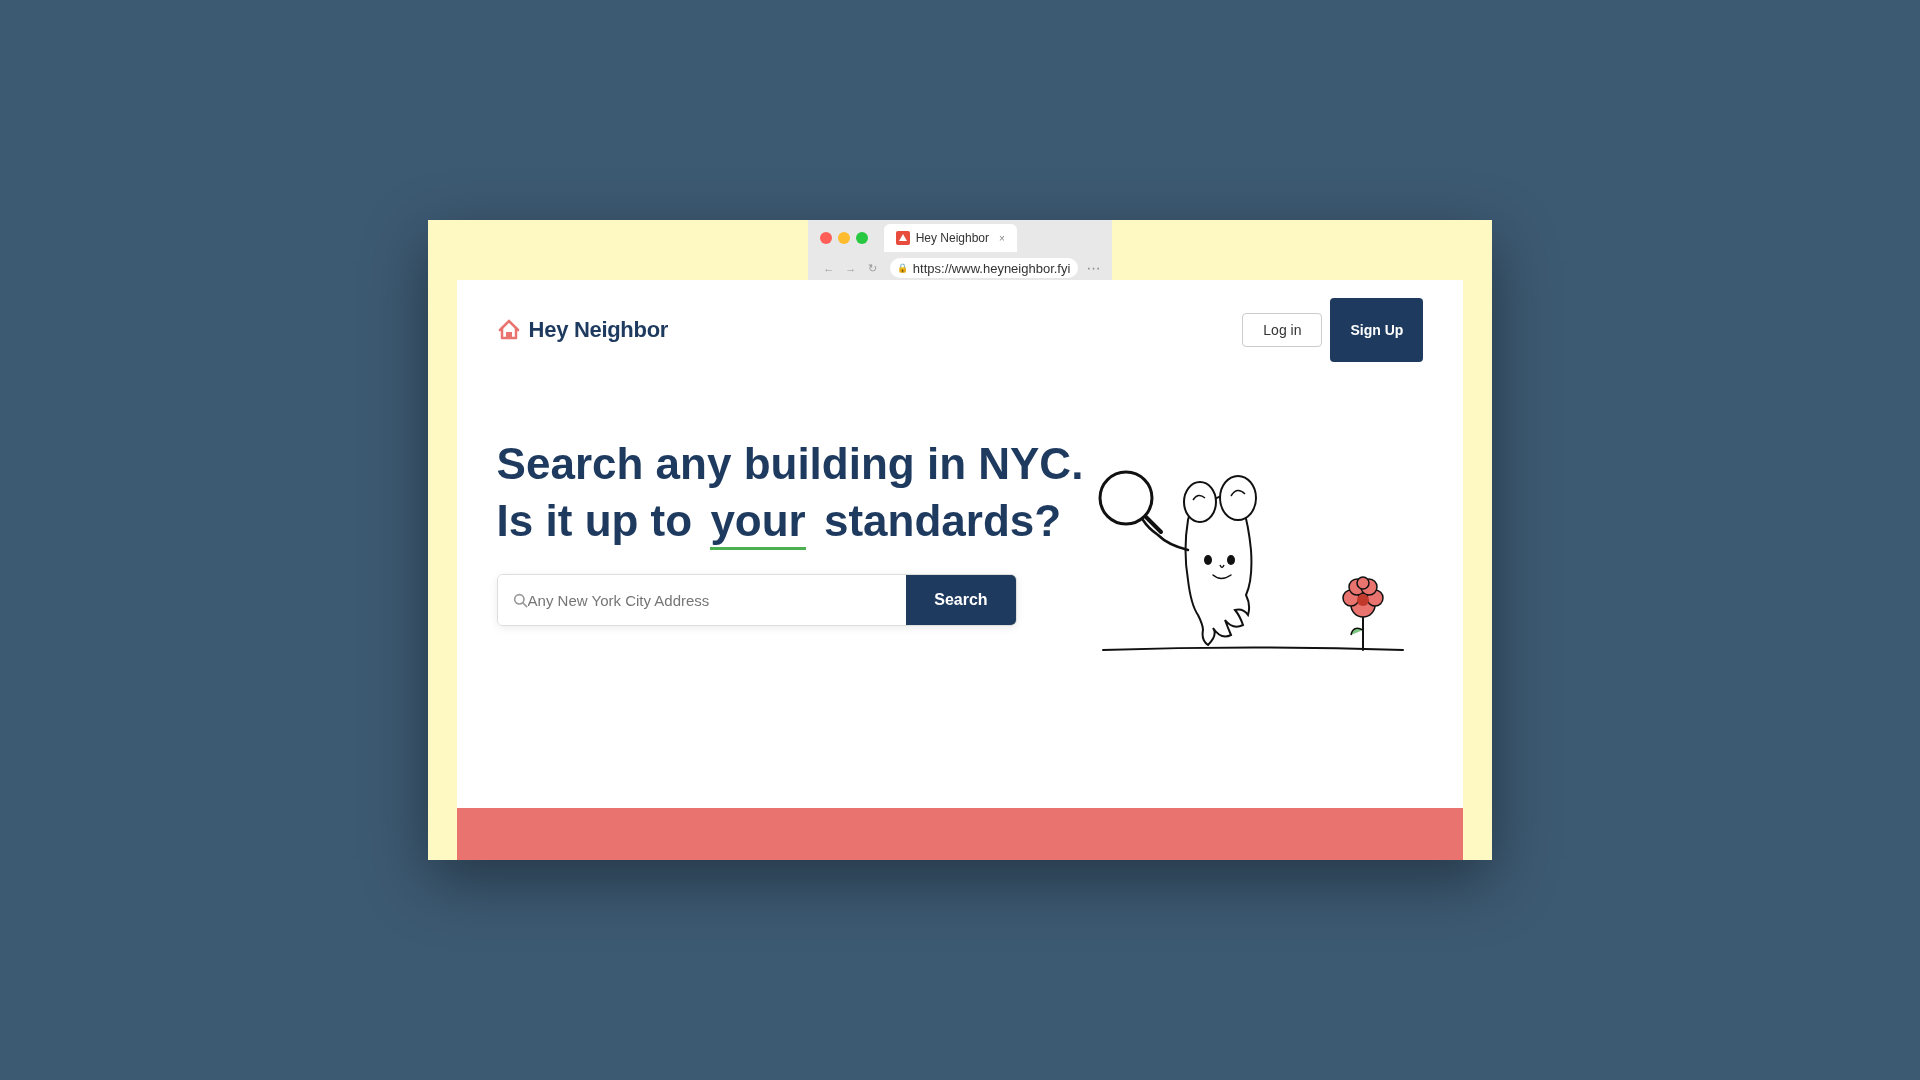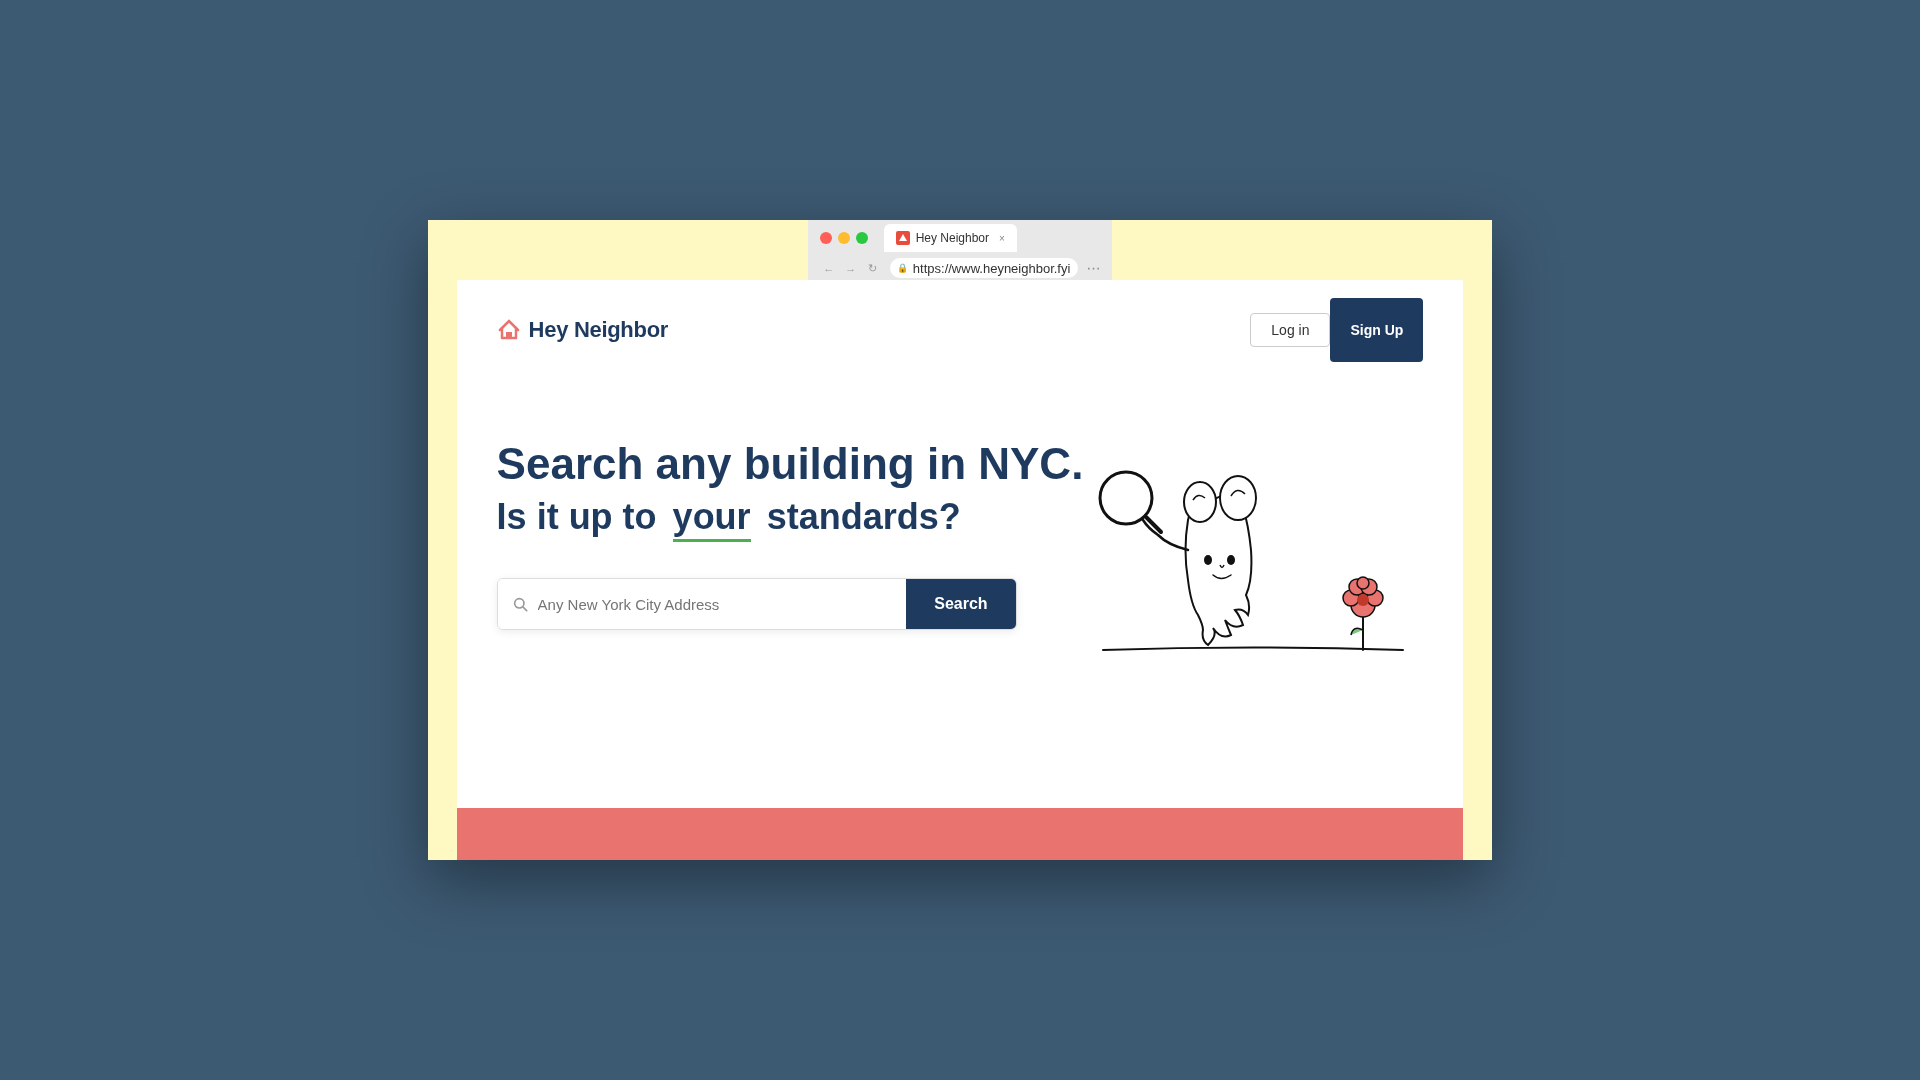--- a/index.html
+++ b/index.html
@@ -181,7 +181,7 @@
 
     .nav-buttons-right {
       display: flex;
-      gap: 0;
+      gap: 8px;
       align-items: center;
     }
 

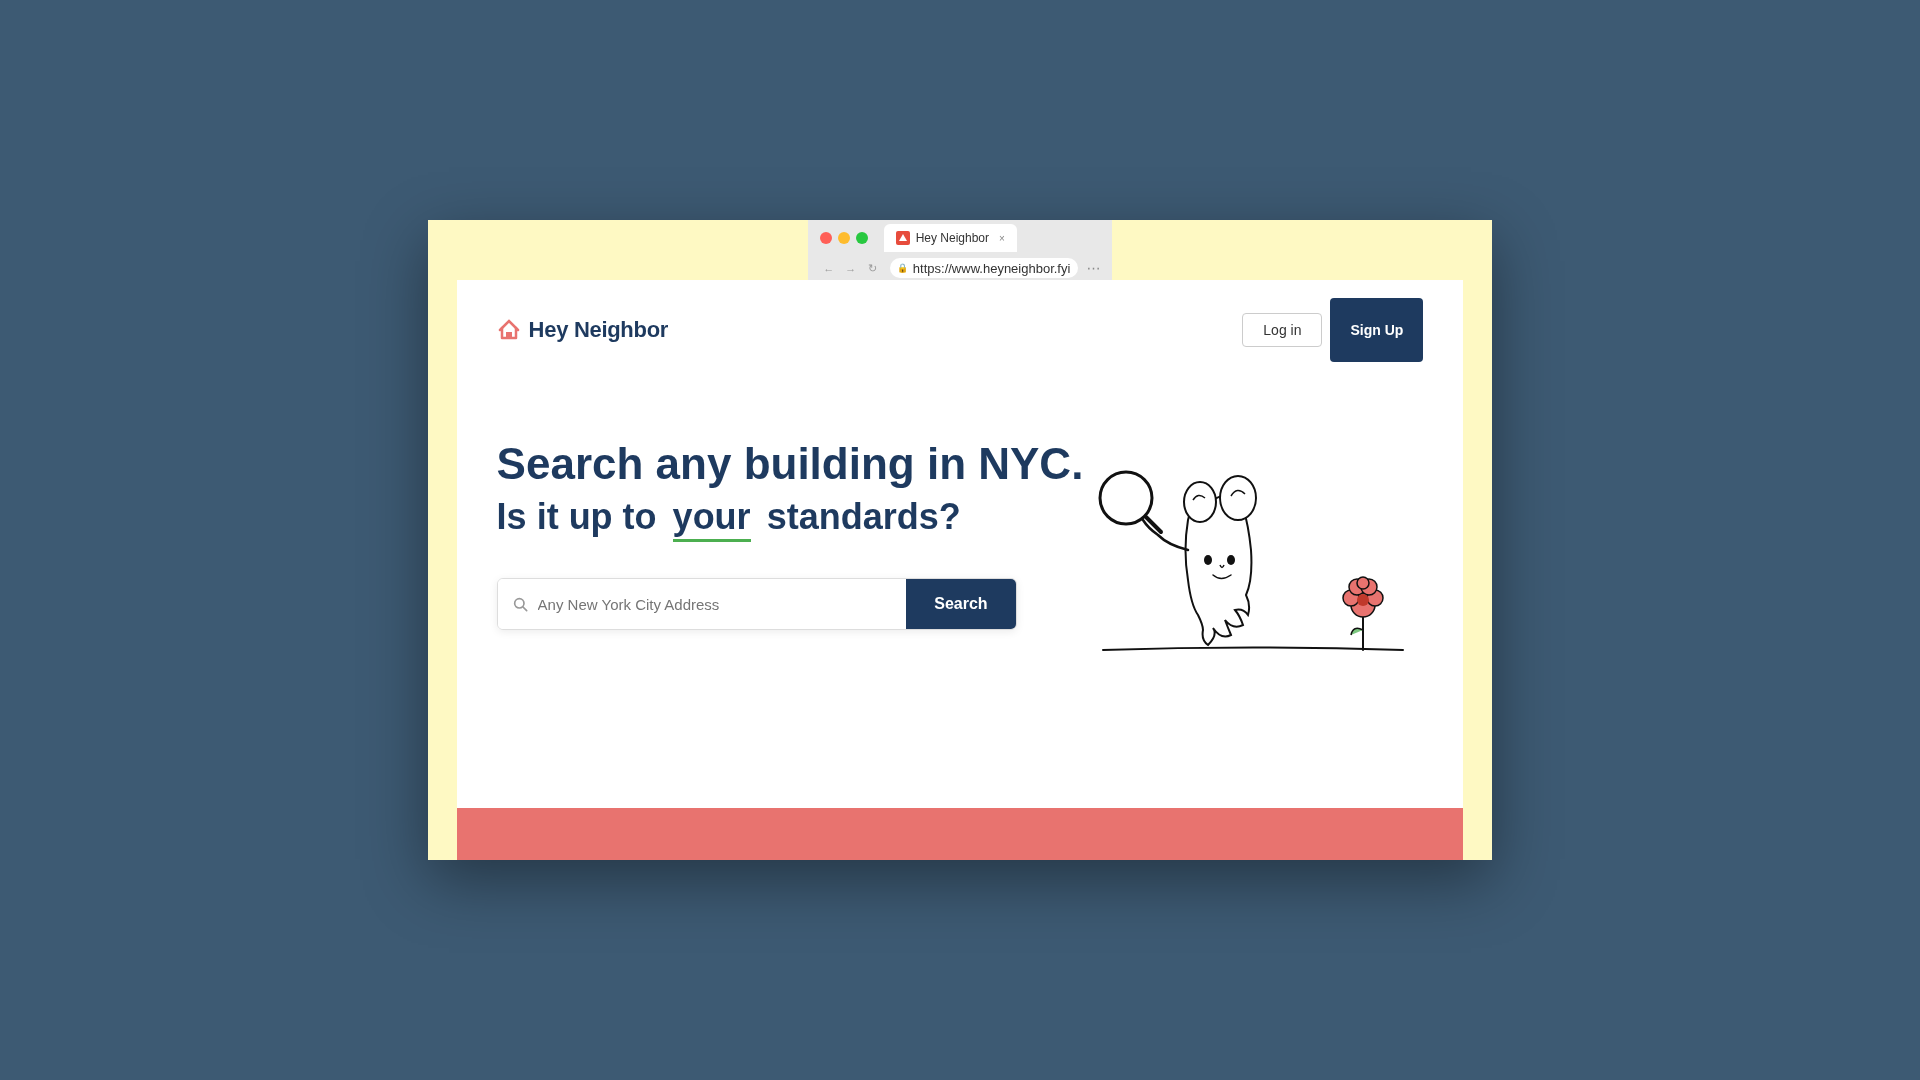--- a/index.html
+++ b/index.html
@@ -229,10 +229,10 @@
     }
 
     .hero-subheading {
-      font-size: 36px;
+      font-size: 44px;
       font-weight: 600;
       color: #1e3a5f;
-      margin-bottom: 40px;
+      margin-bottom: 28px;
     }
 
     .hero-subheading .your-word {

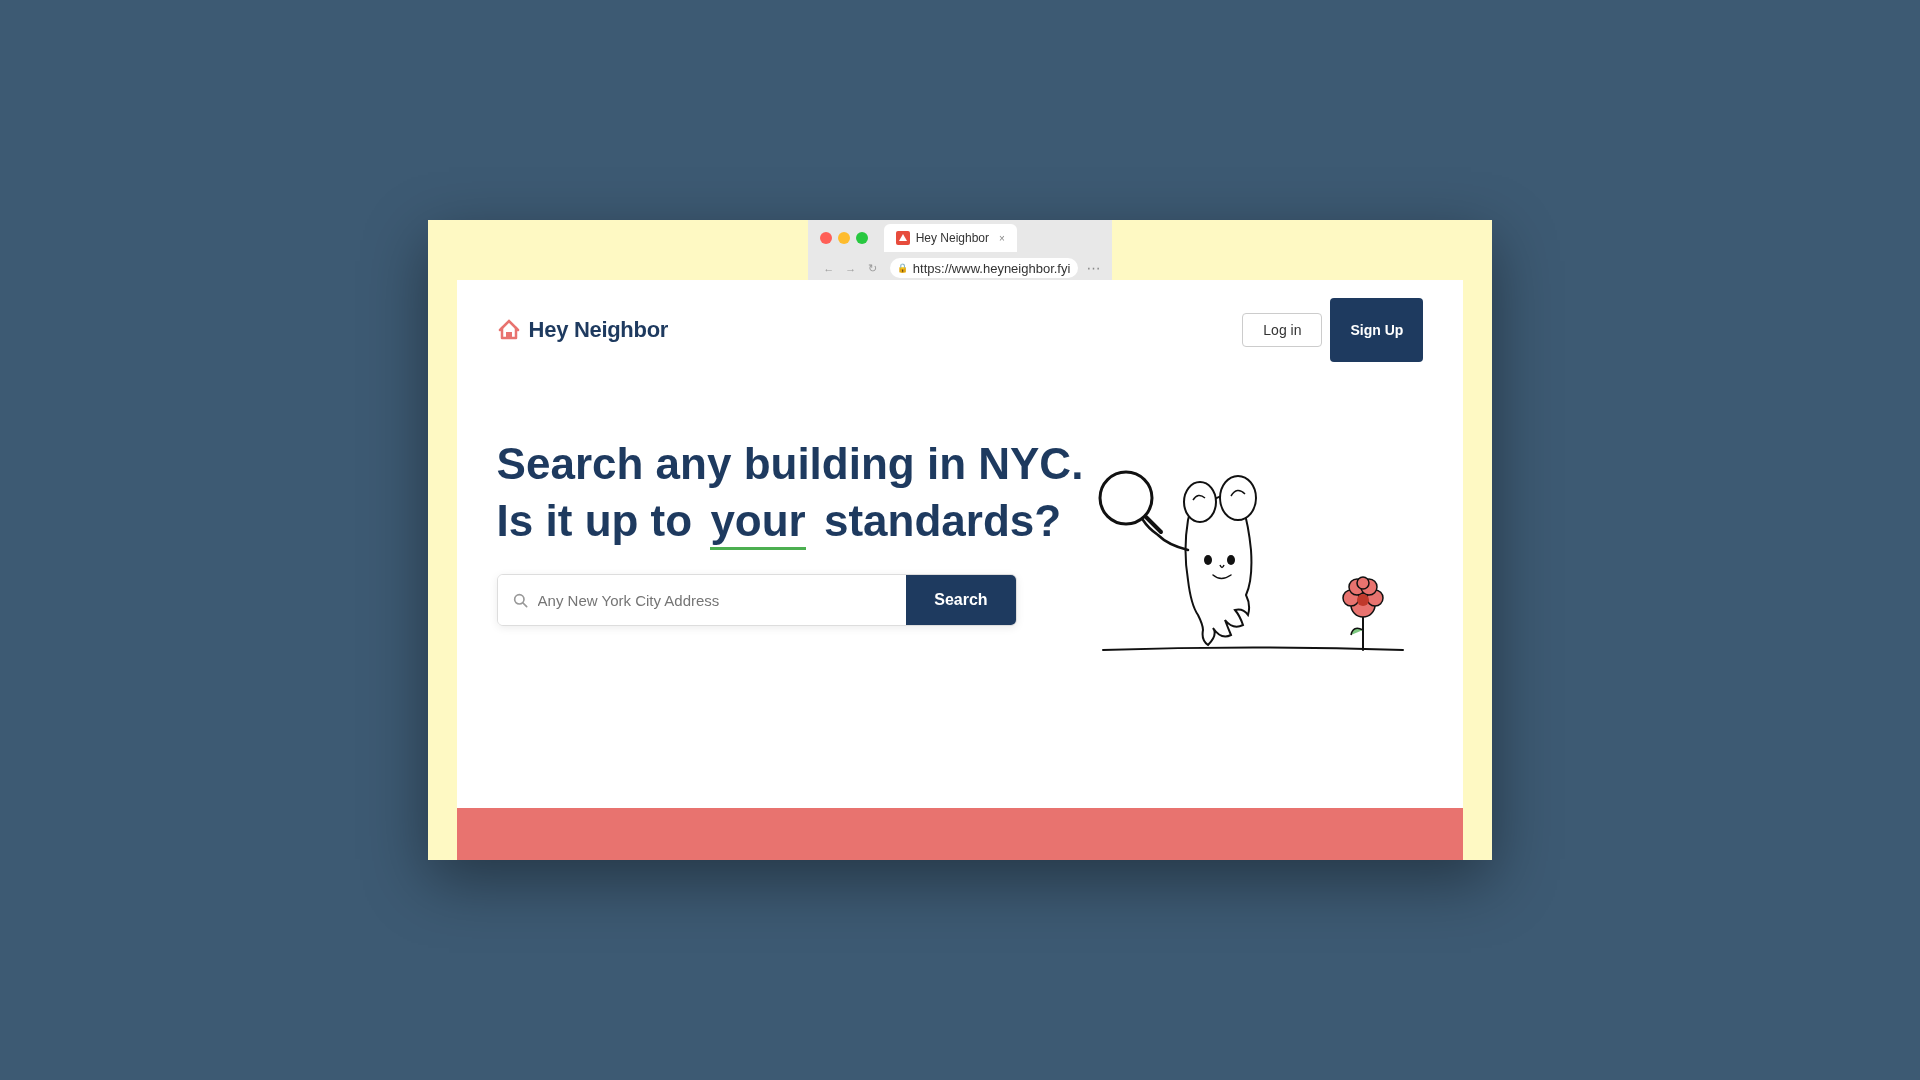--- a/index.html
+++ b/index.html
@@ -256,7 +256,6 @@
       display: flex;
       align-items: center;
       padding: 0 14px;
-      gap: 10px;
       background: white;
     }
 

